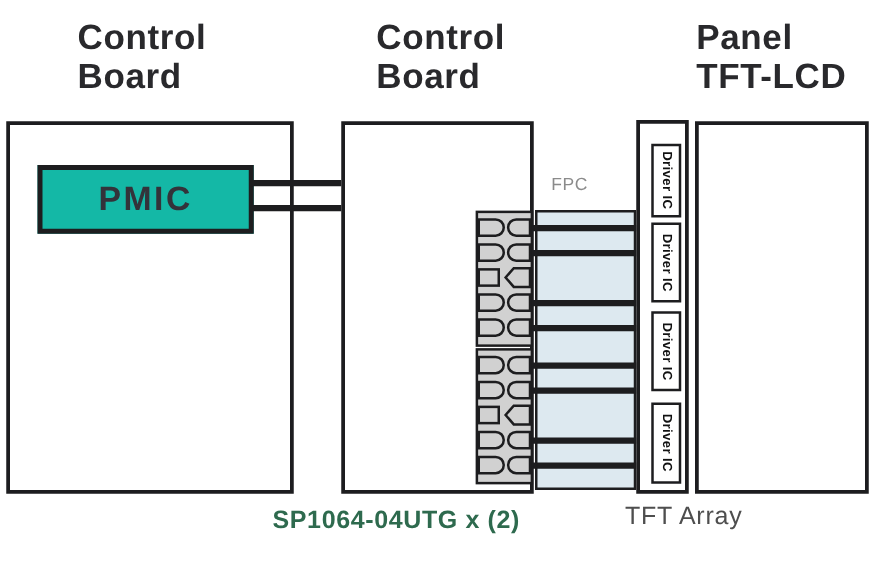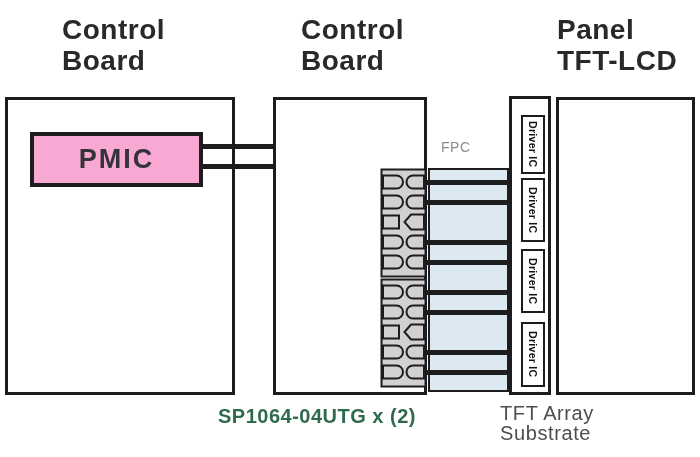--- a/index.html
+++ b/index.html
@@ -24,7 +24,7 @@
   .box{position:absolute;border:3px solid var(--ink);background:#fff;box-sizing:border-box;}
   .pmic{
     position:absolute;left:30px;top:132px;width:173px;height:55px;
-    border:4px solid var(--ink);background:#f9a8d4;box-sizing:border-box;
+    border:4px solid var(--ink);background:#14b8a6;box-sizing:border-box;
     display:flex;align-items:center;justify-content:center;
     font-size:27px;font-weight:bold;letter-spacing:2px;color:#33333a;
   }

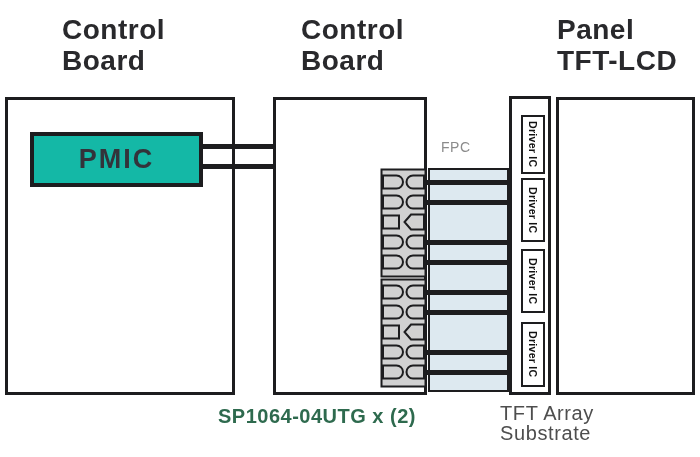--- a/index.html
+++ b/index.html
@@ -142,7 +142,6 @@
   <div class="part-label">SP1064-04UTG x (2)</div>
   <div class="substrate-label">
     <span>TFT Array</span>
-    <span>Substrate</span>
   </div>
 
 </div>

